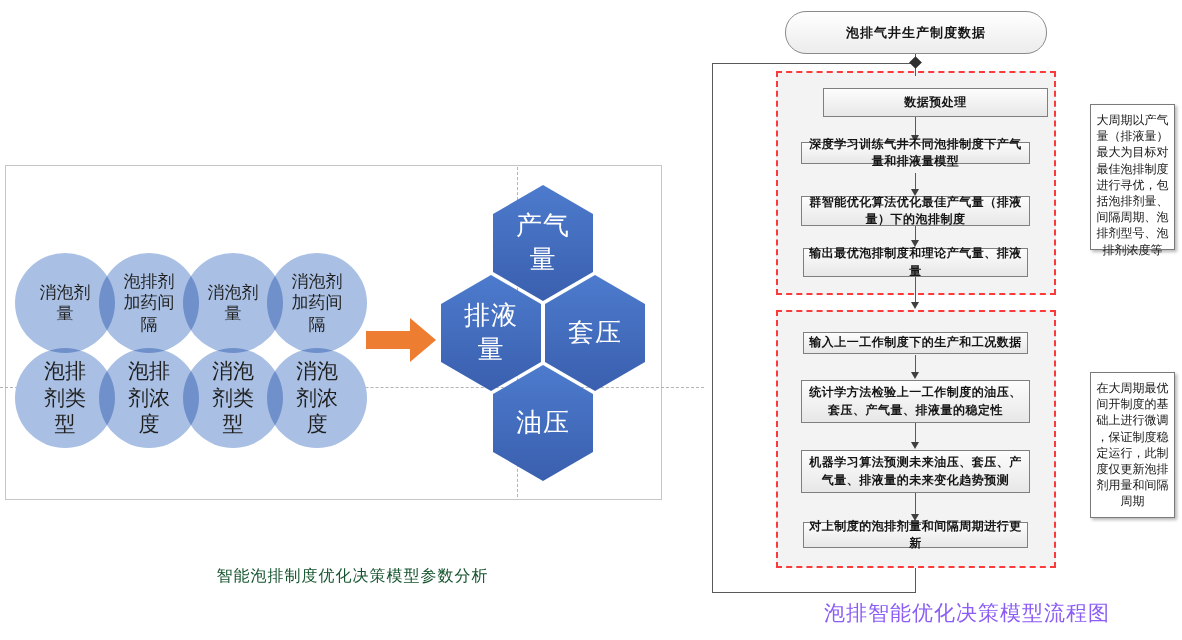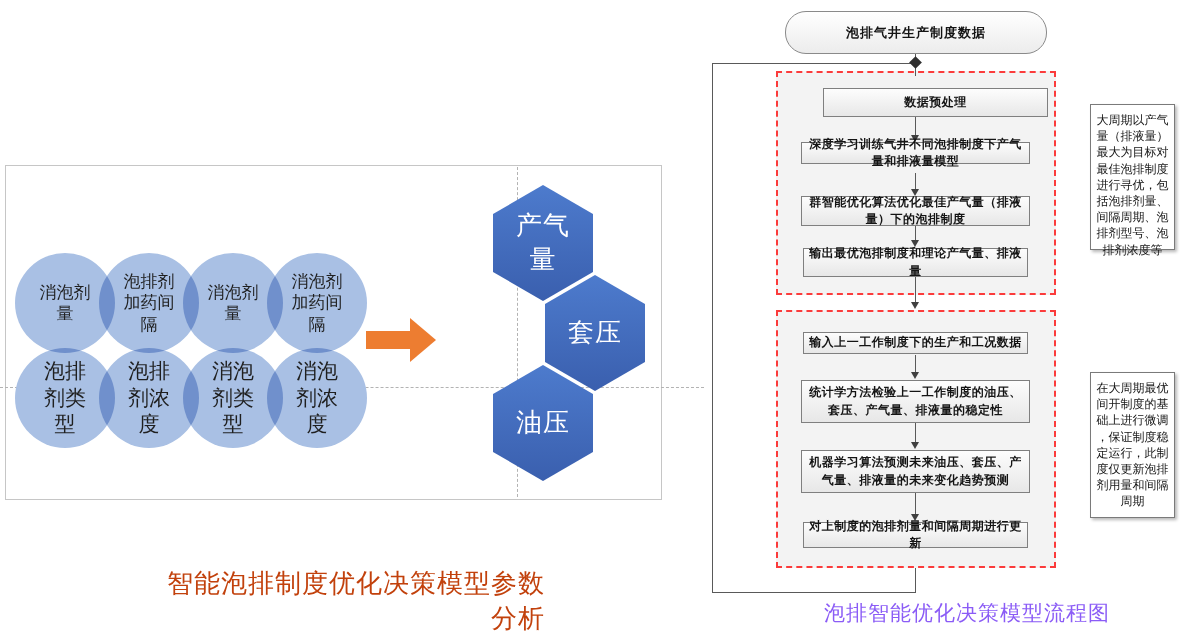--- a/index.html
+++ b/index.html
@@ -97,6 +97,9 @@
   <div class="abs hex" style="left:493px;top:185px;width:100px;height:116px;">
       <span>产气量</span>
     </div>
+  <div class="abs hex" style="left:441px;top:275px;width:100px;height:116px;">
+      <span>排液量</span>
+    </div>
   <div class="abs hex" style="left:545px;top:275px;width:100px;height:116px;">
       <span>套压</span>
     </div>

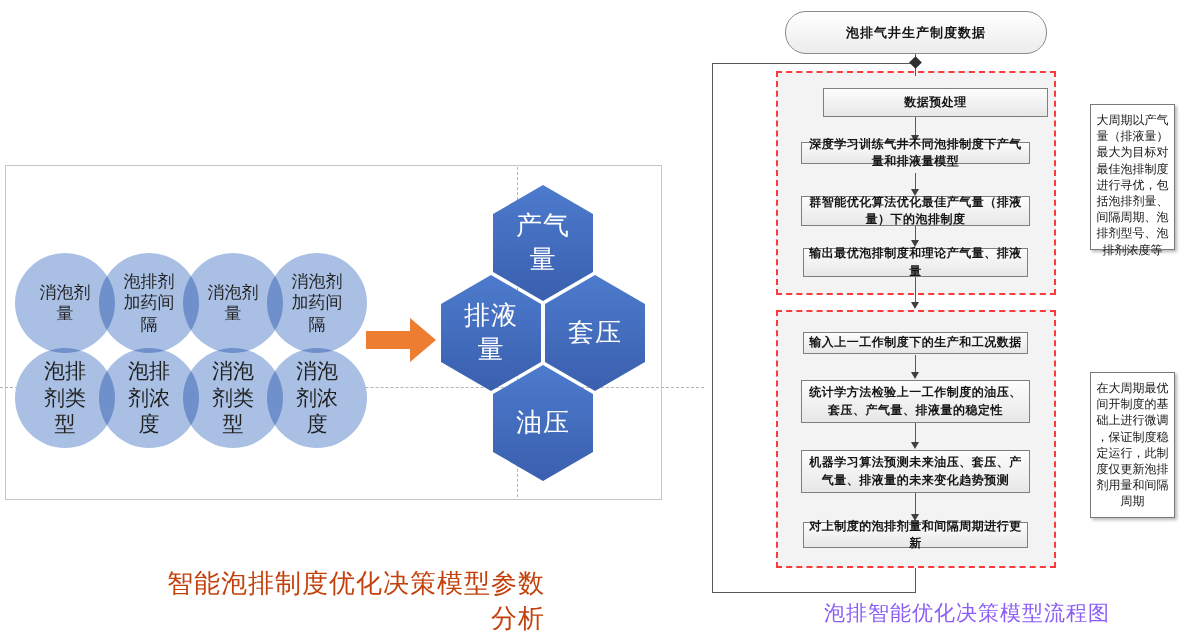--- a/index.html
+++ b/index.html
@@ -29,7 +29,7 @@
        display:flex;align-items:center;justify-content:center;text-align:center;
        color:#fff;font-size:26px;line-height:1.3;letter-spacing:1px;}
   .hex span{display:inline-block;width:2.2em;line-break:anywhere;}
-  .caption-left{font-size:26px;color:#c2410c;text-align:right;letter-spacing:1px;}
+  .caption-left{font-size:16px;color:#14532d;text-align:center;letter-spacing:1px;}
 
   
   .flowfont{font-family:"Liberation Serif",serif;color:#141414;}

